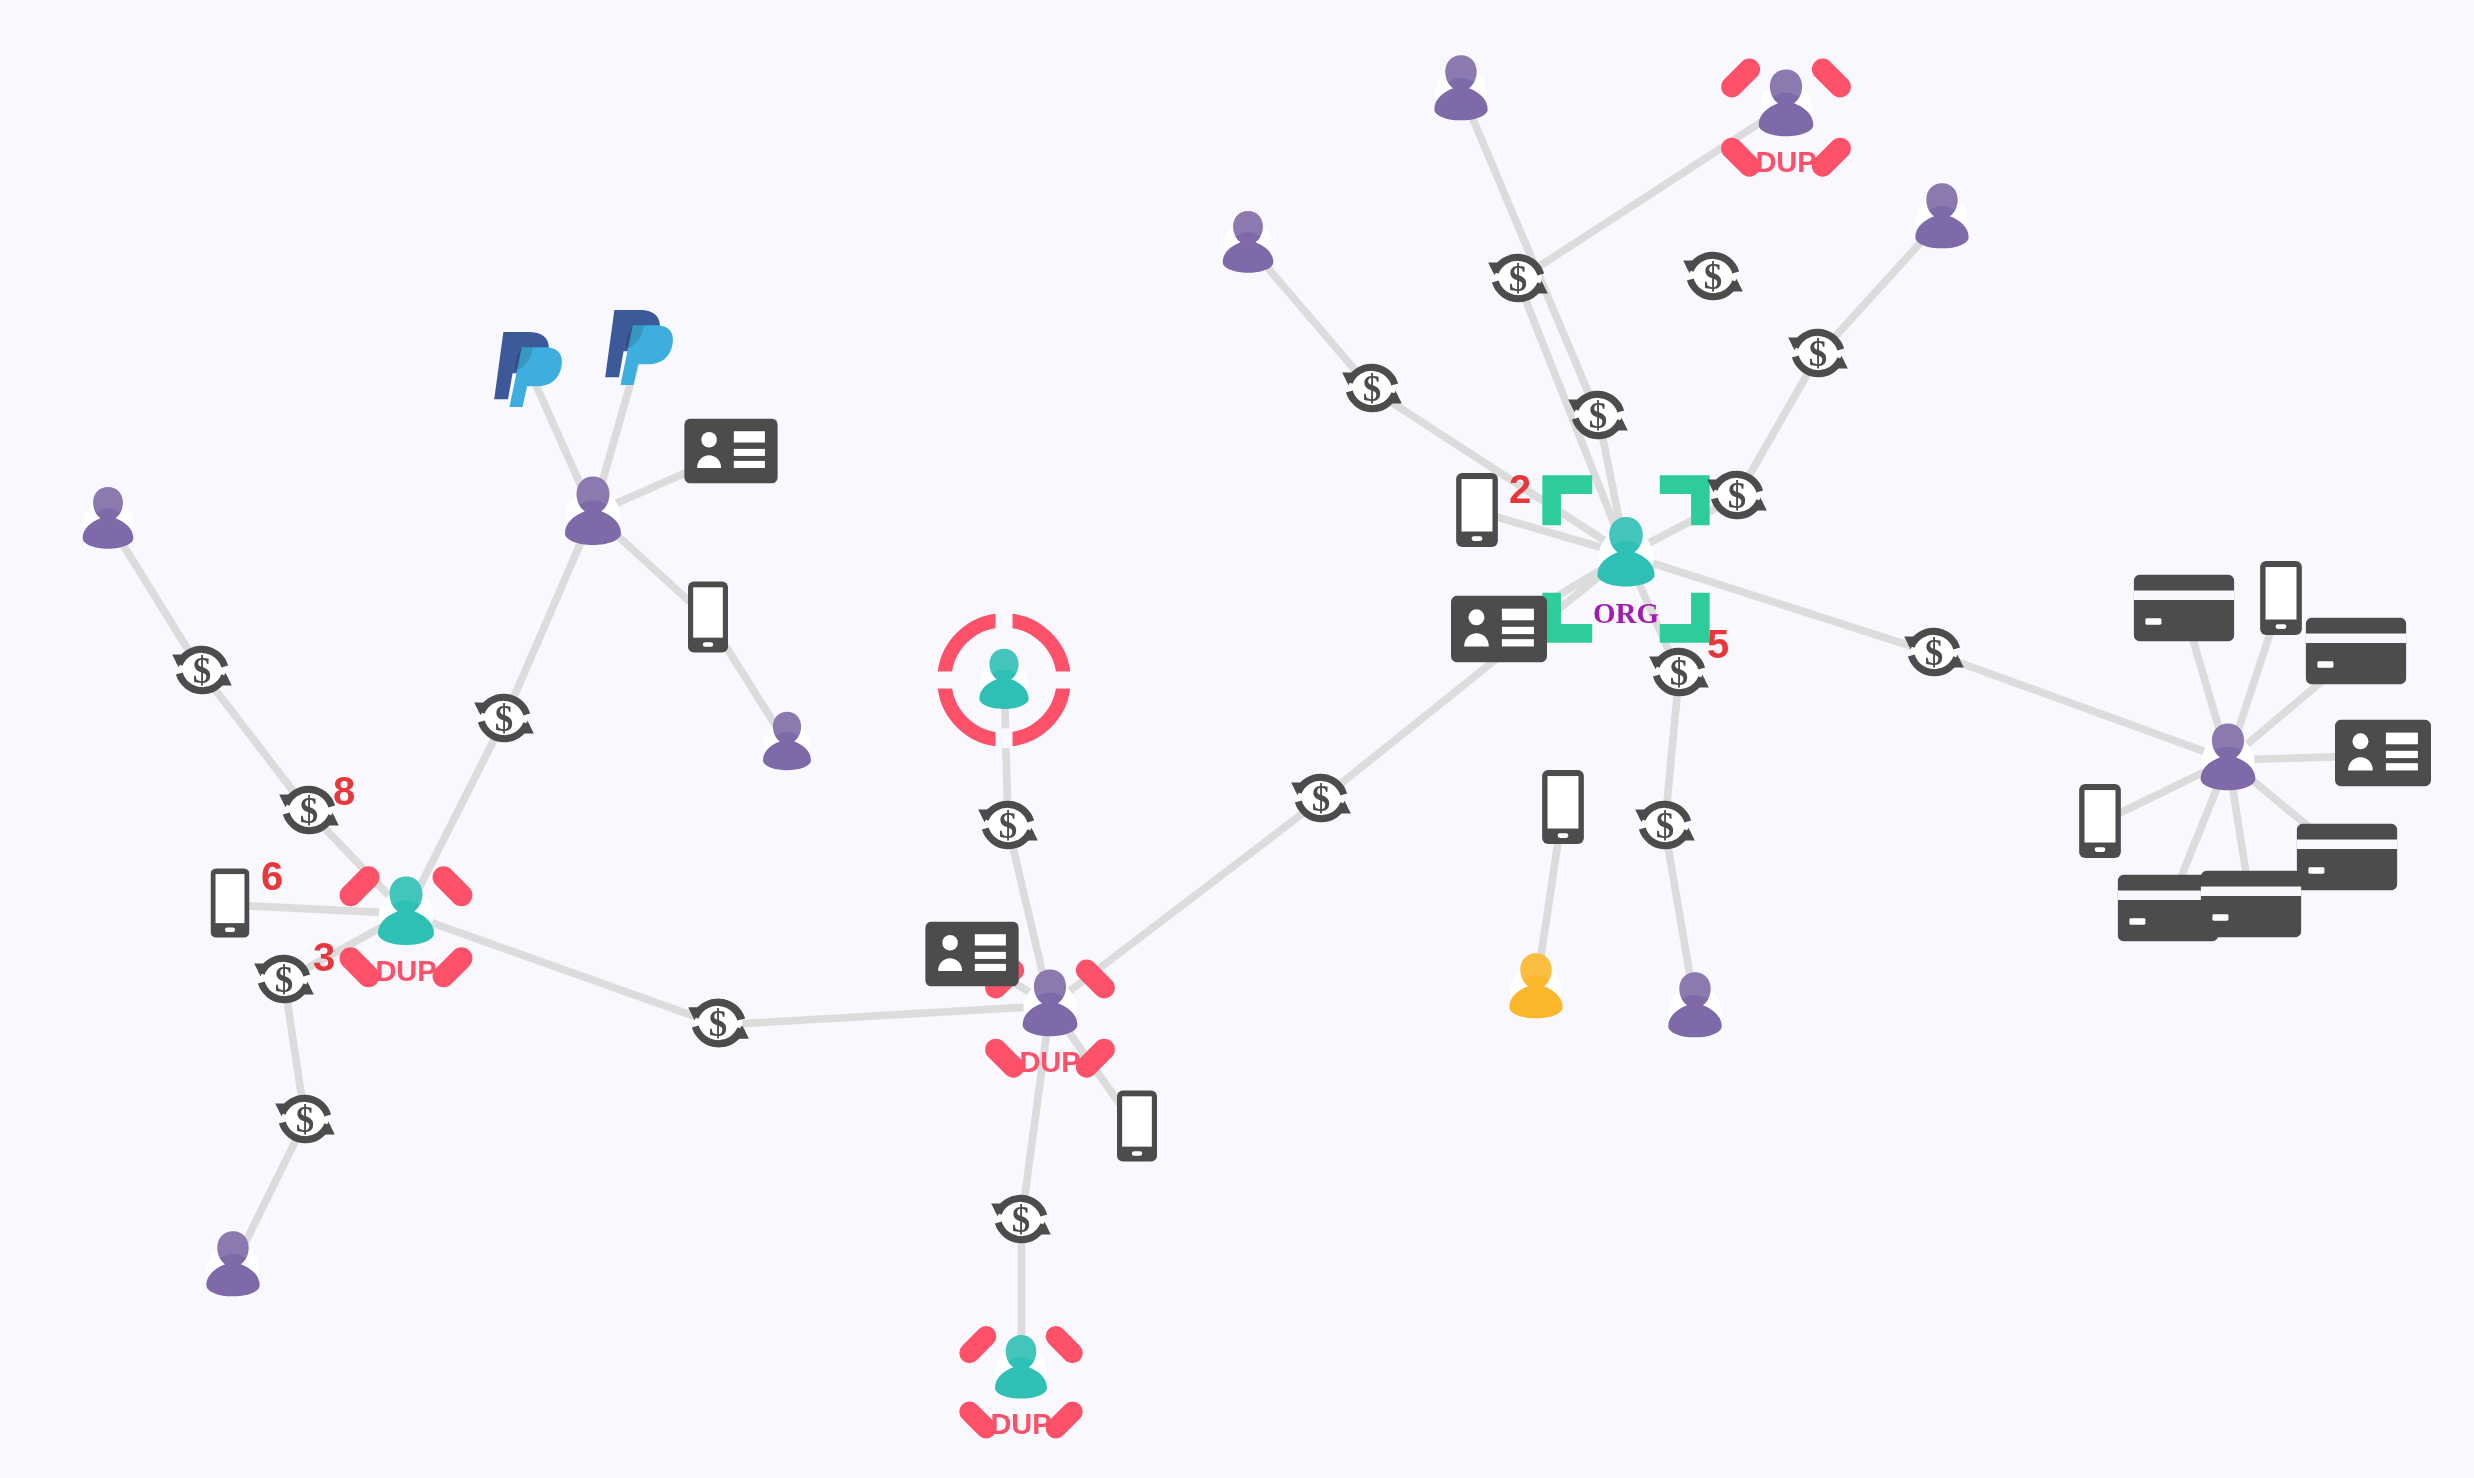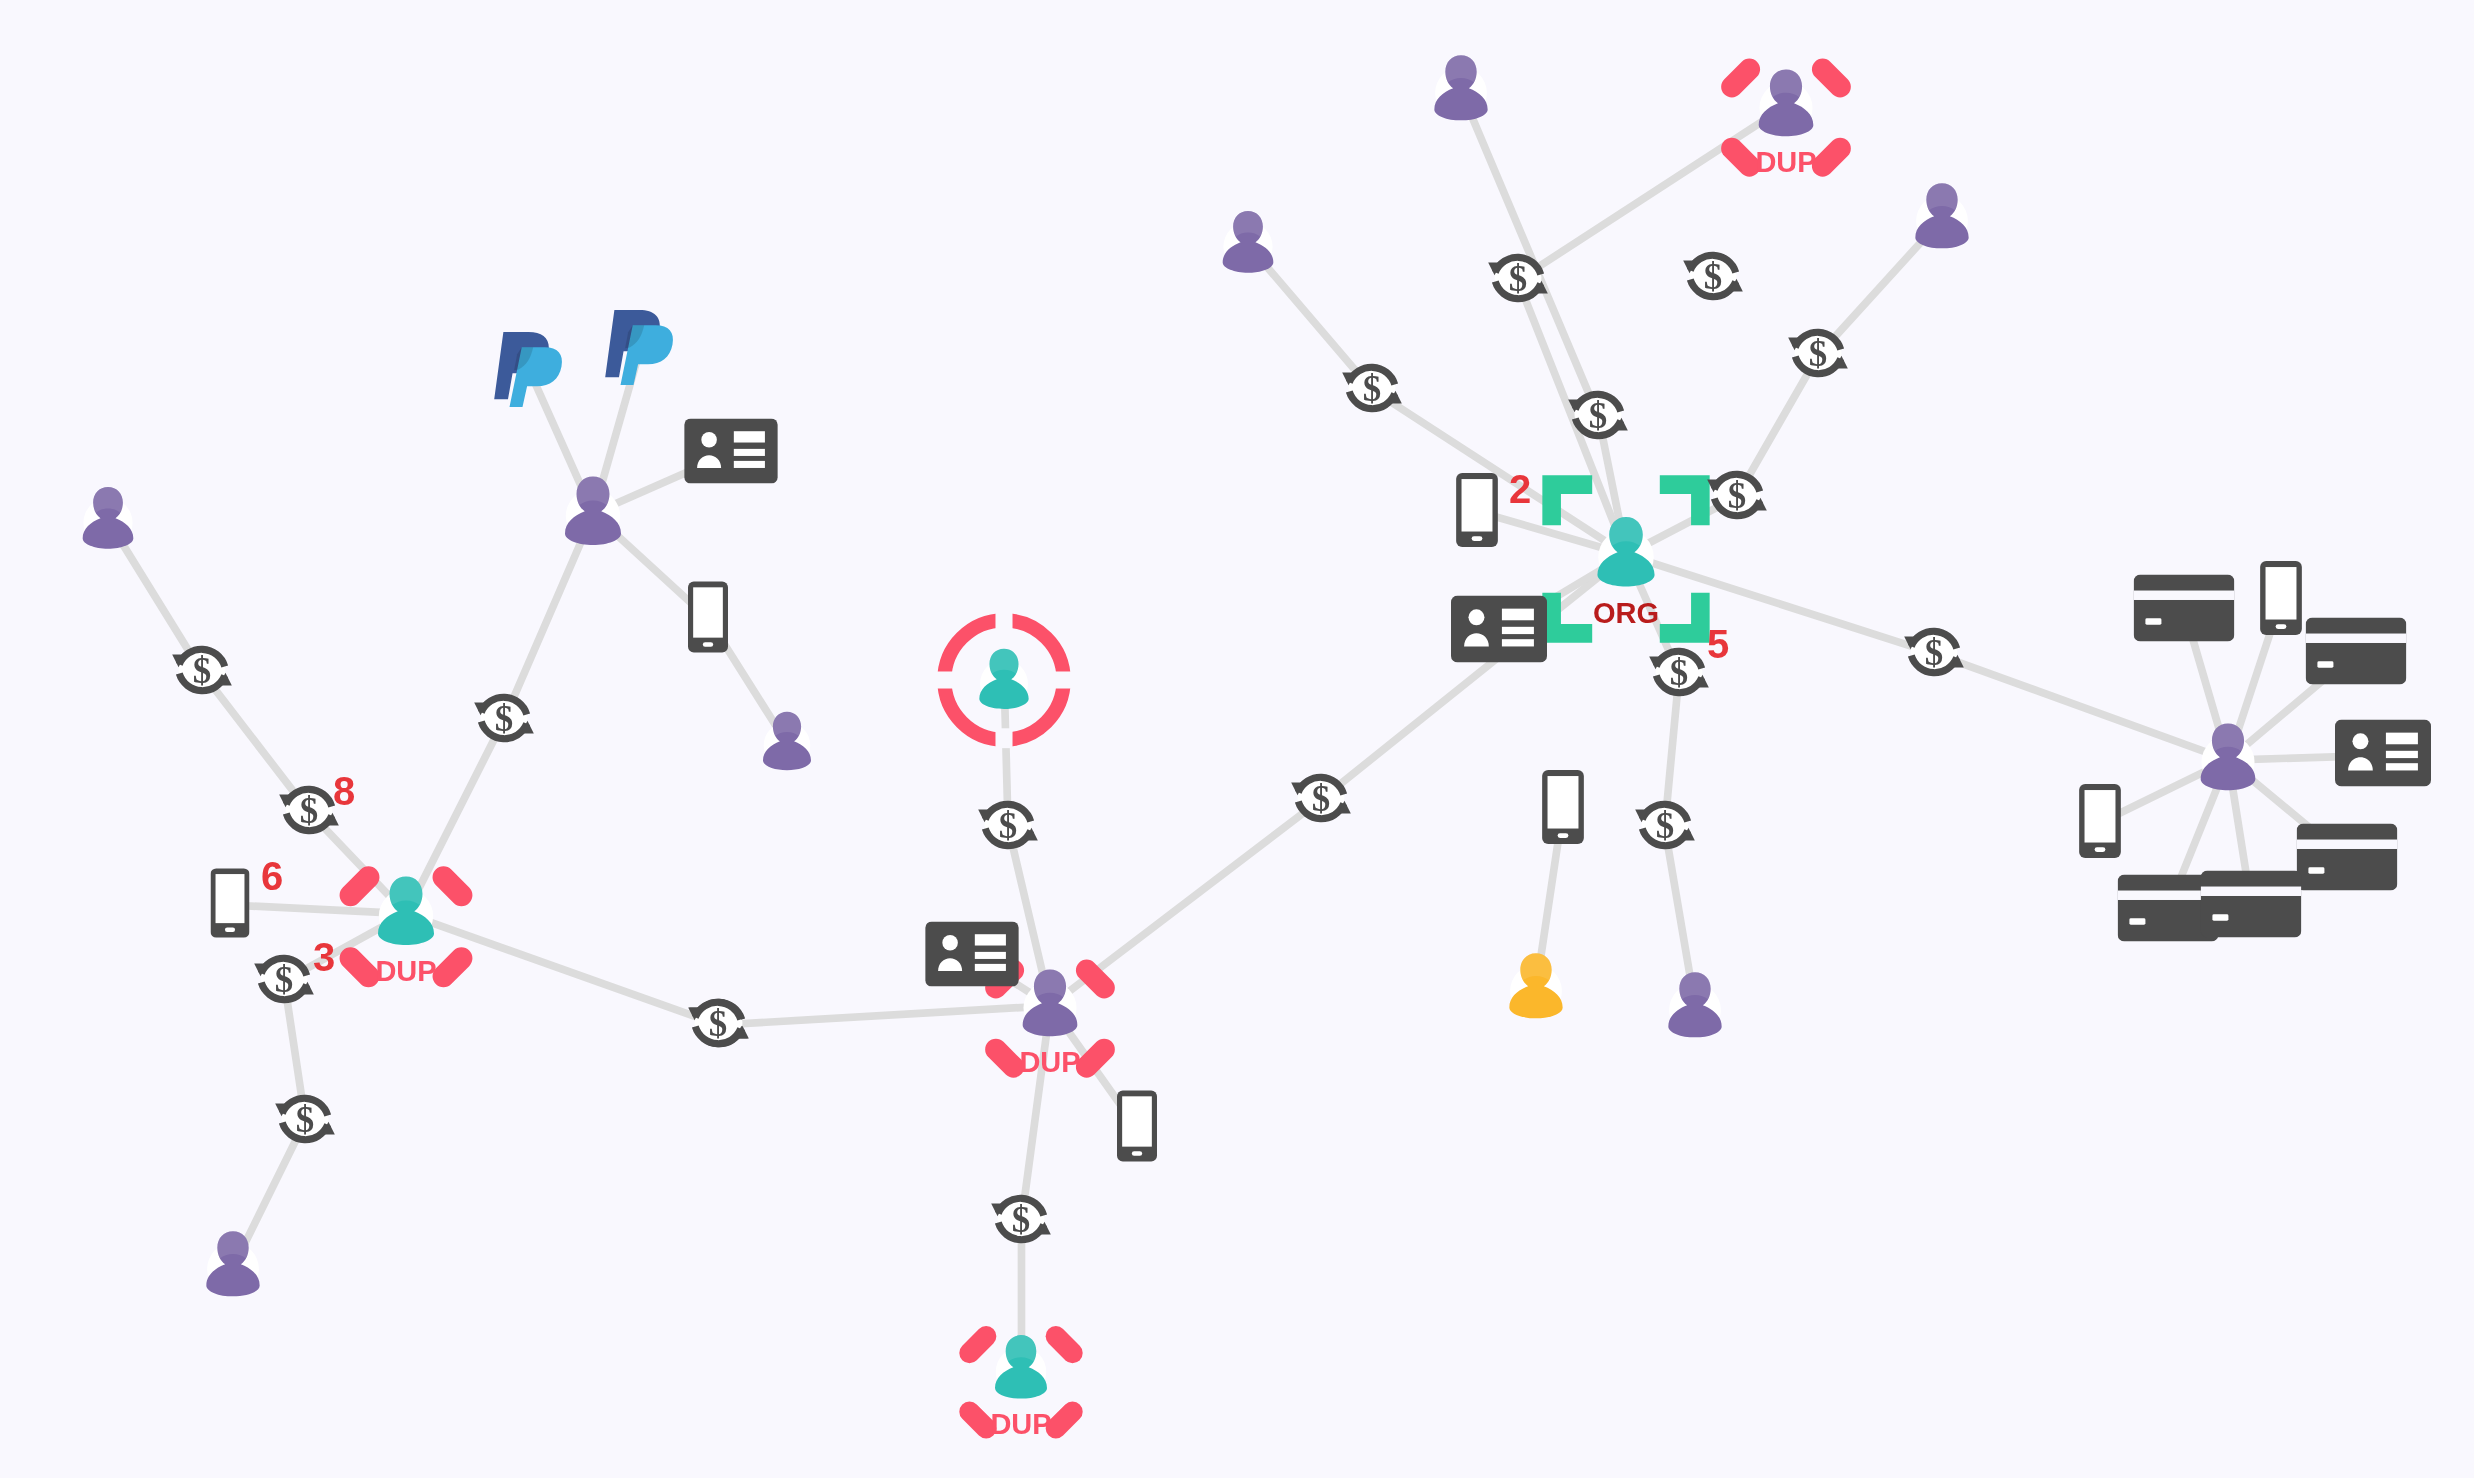--- a/index.html
+++ b/index.html
@@ -21,7 +21,7 @@
     white-space:nowrap;pointer-events:none;
   }
   .lbl-dup{color:#fc5169;}
-  .lbl-org{color:#b91c1c;}
+  .lbl-org{color:#a21caf;font-family:Liberation Serif, serif;}
   .num-label{
     position:absolute;transform:translate(-50%,-50%);
     color:#e8363b;font-size:40px;font-weight:700;

